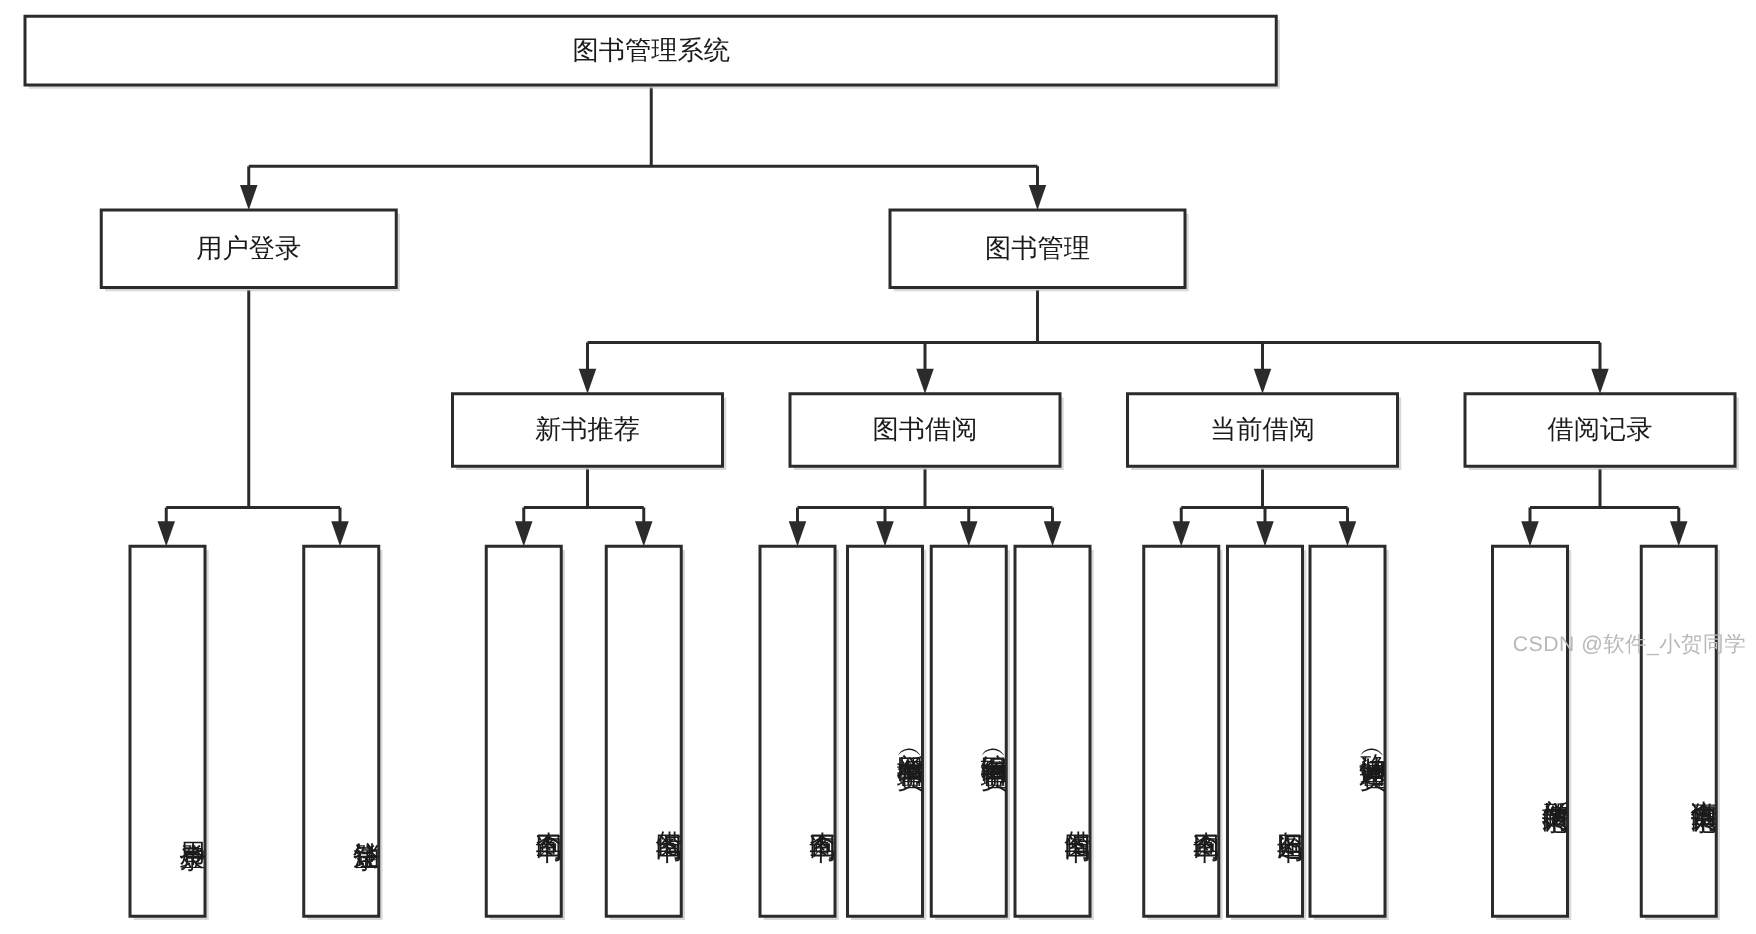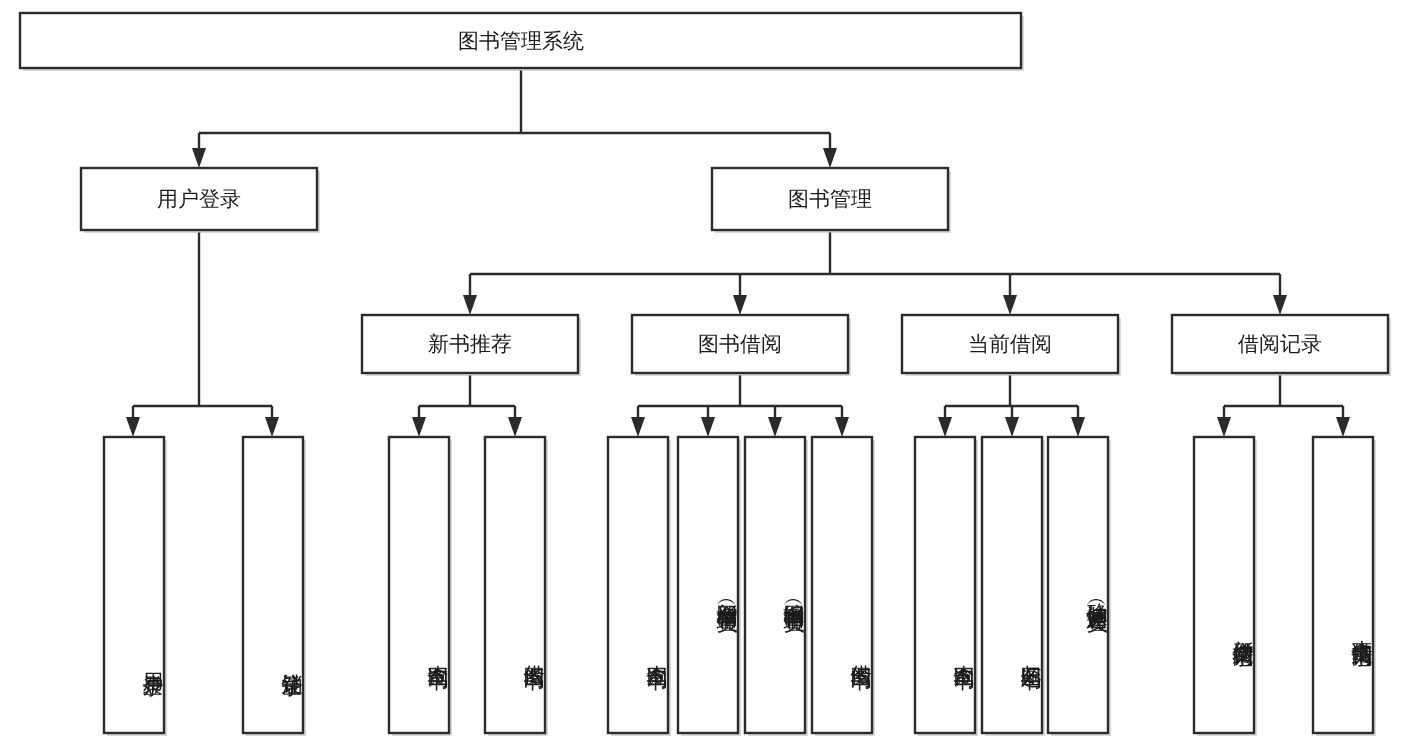--- a/index.html
+++ b/index.html
@@ -287,6 +287,7 @@
     <span>查询借阅记录</span>
   </div>
 
+  <div class="watermark">CSDN @软件_小贺同学</div>
 </div>
 
 </body></html>

